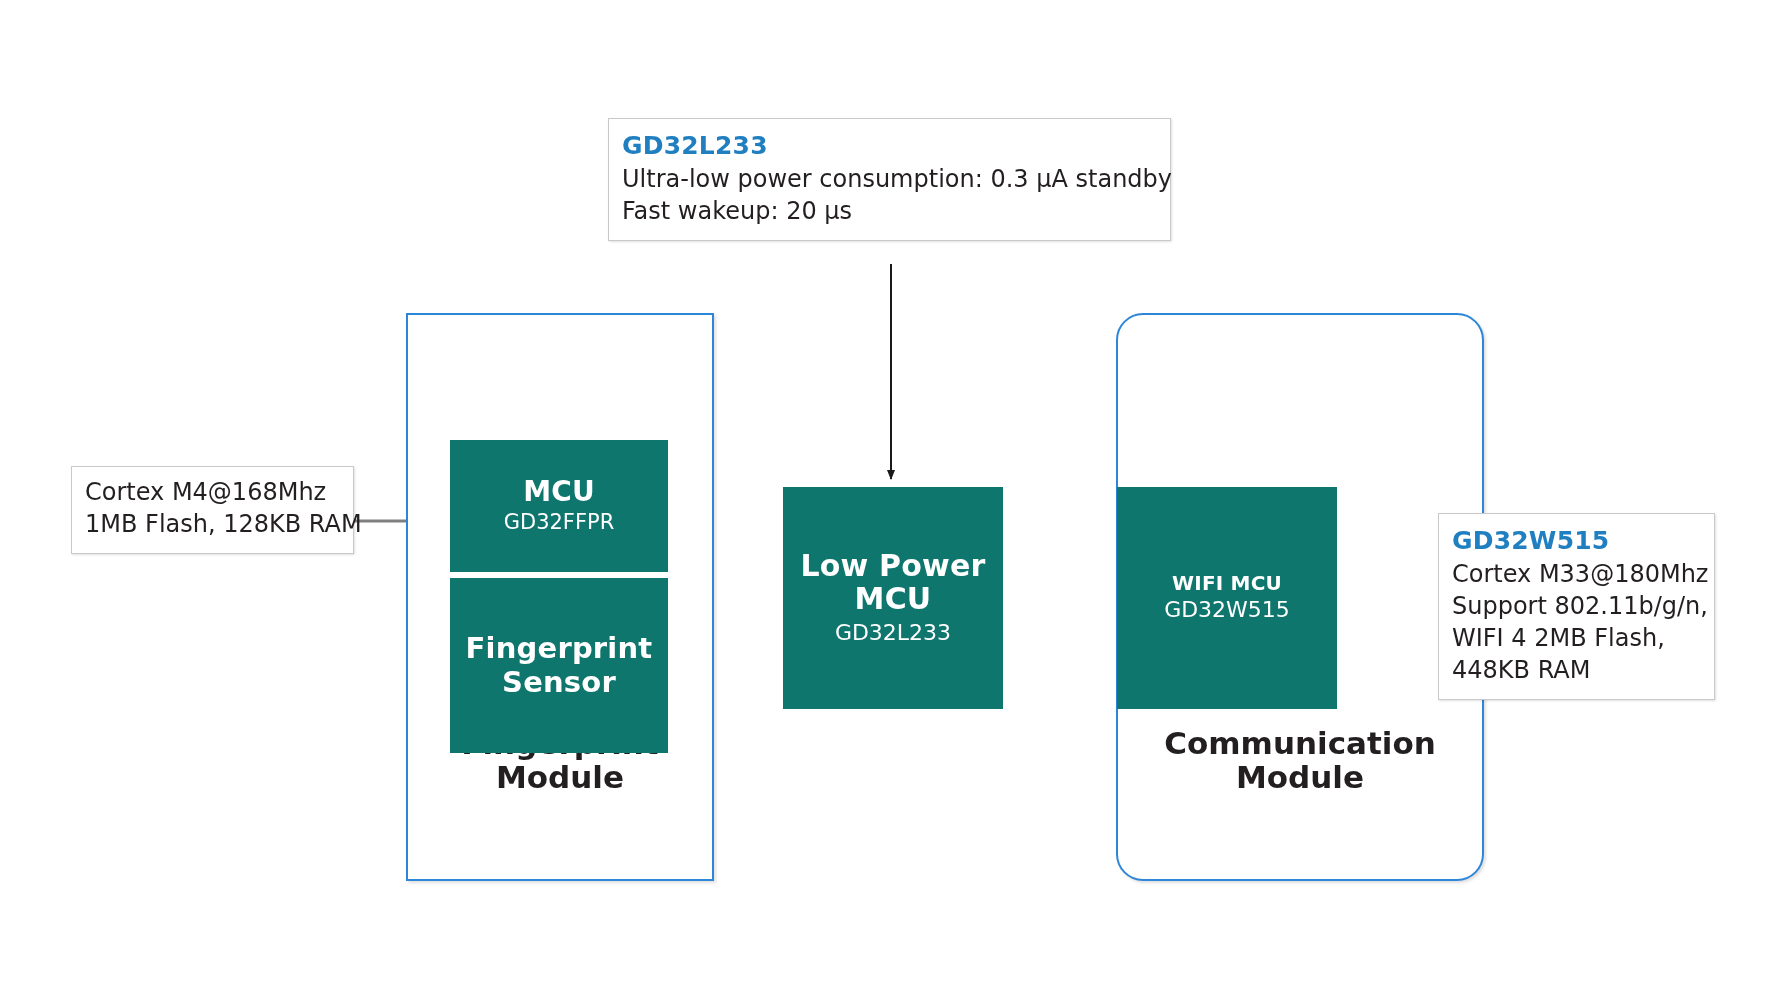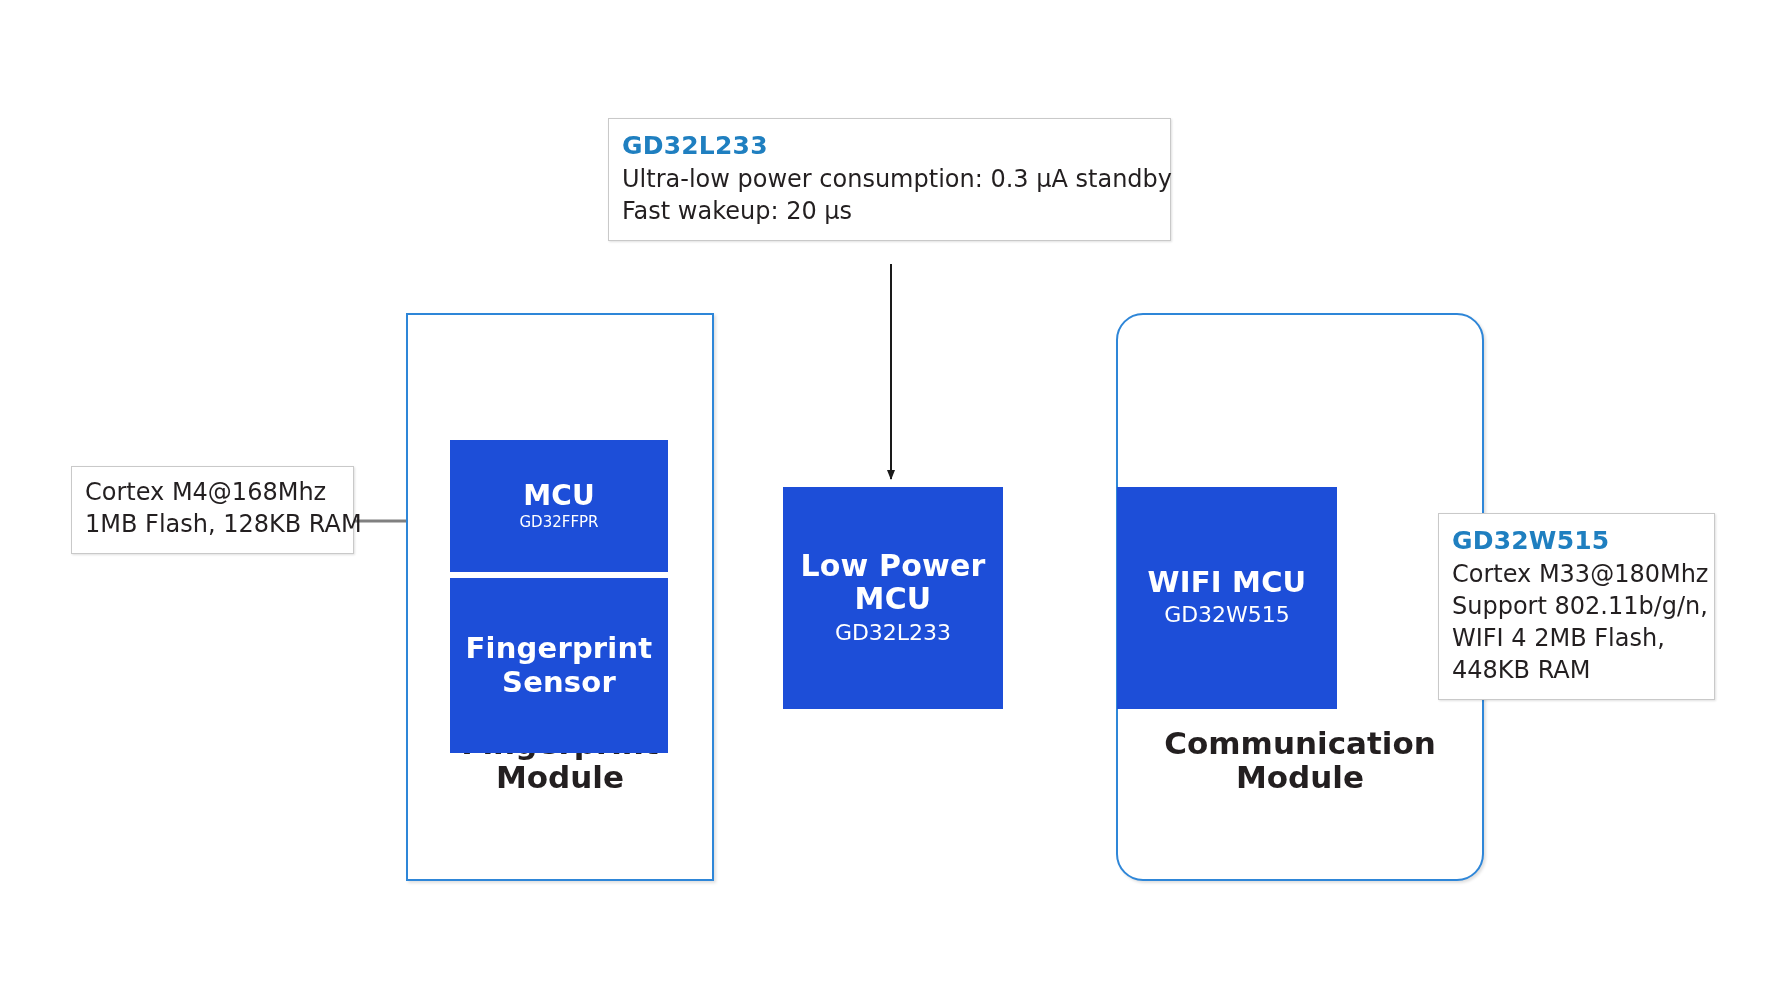--- a/index.html
+++ b/index.html
@@ -77,7 +77,7 @@
   .chip {
     position: absolute;
     box-sizing: border-box;
-    background: #1d4ed8;
+    background: #0f766e;
     color: #ffffff;
     display: flex;
     flex-direction: column;

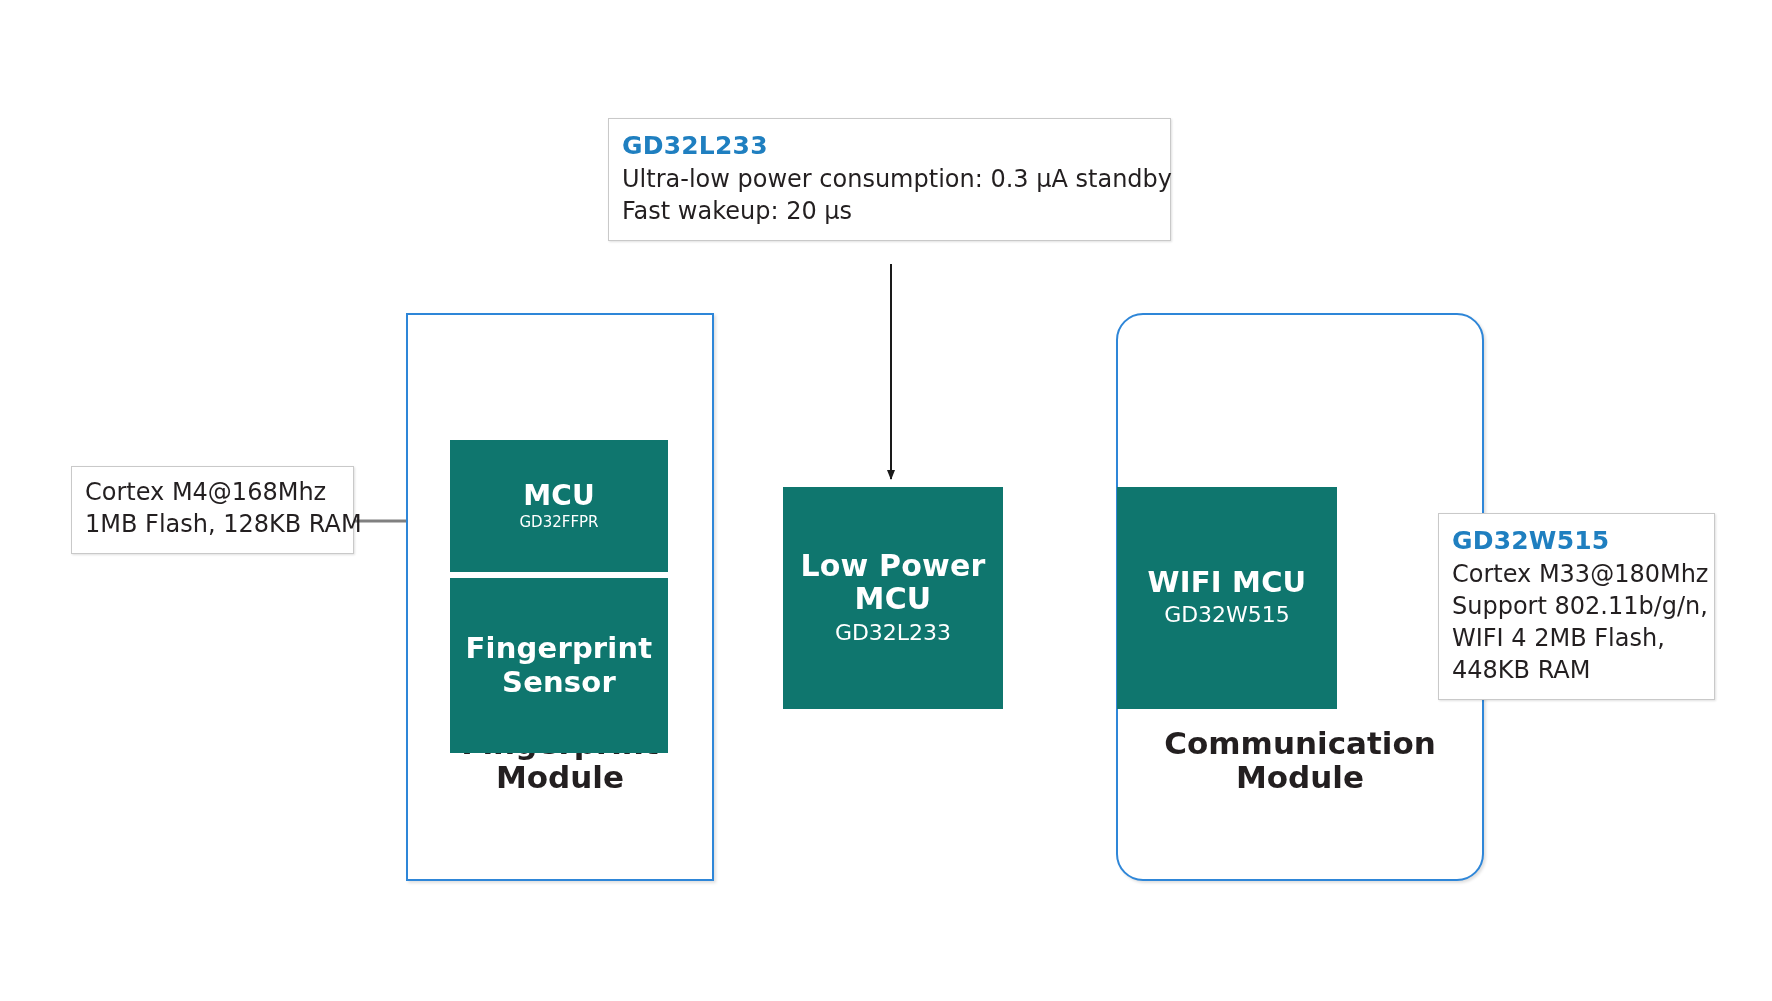--- a/index.html
+++ b/index.html
@@ -91,7 +91,7 @@
     letter-spacing: 0.2px;
   }
   .chip .chip-sub {
-    font-size: 15px;
+    font-size: 21px;
     font-weight: normal;
     line-height: 1.2;
     margin-top: 2px;

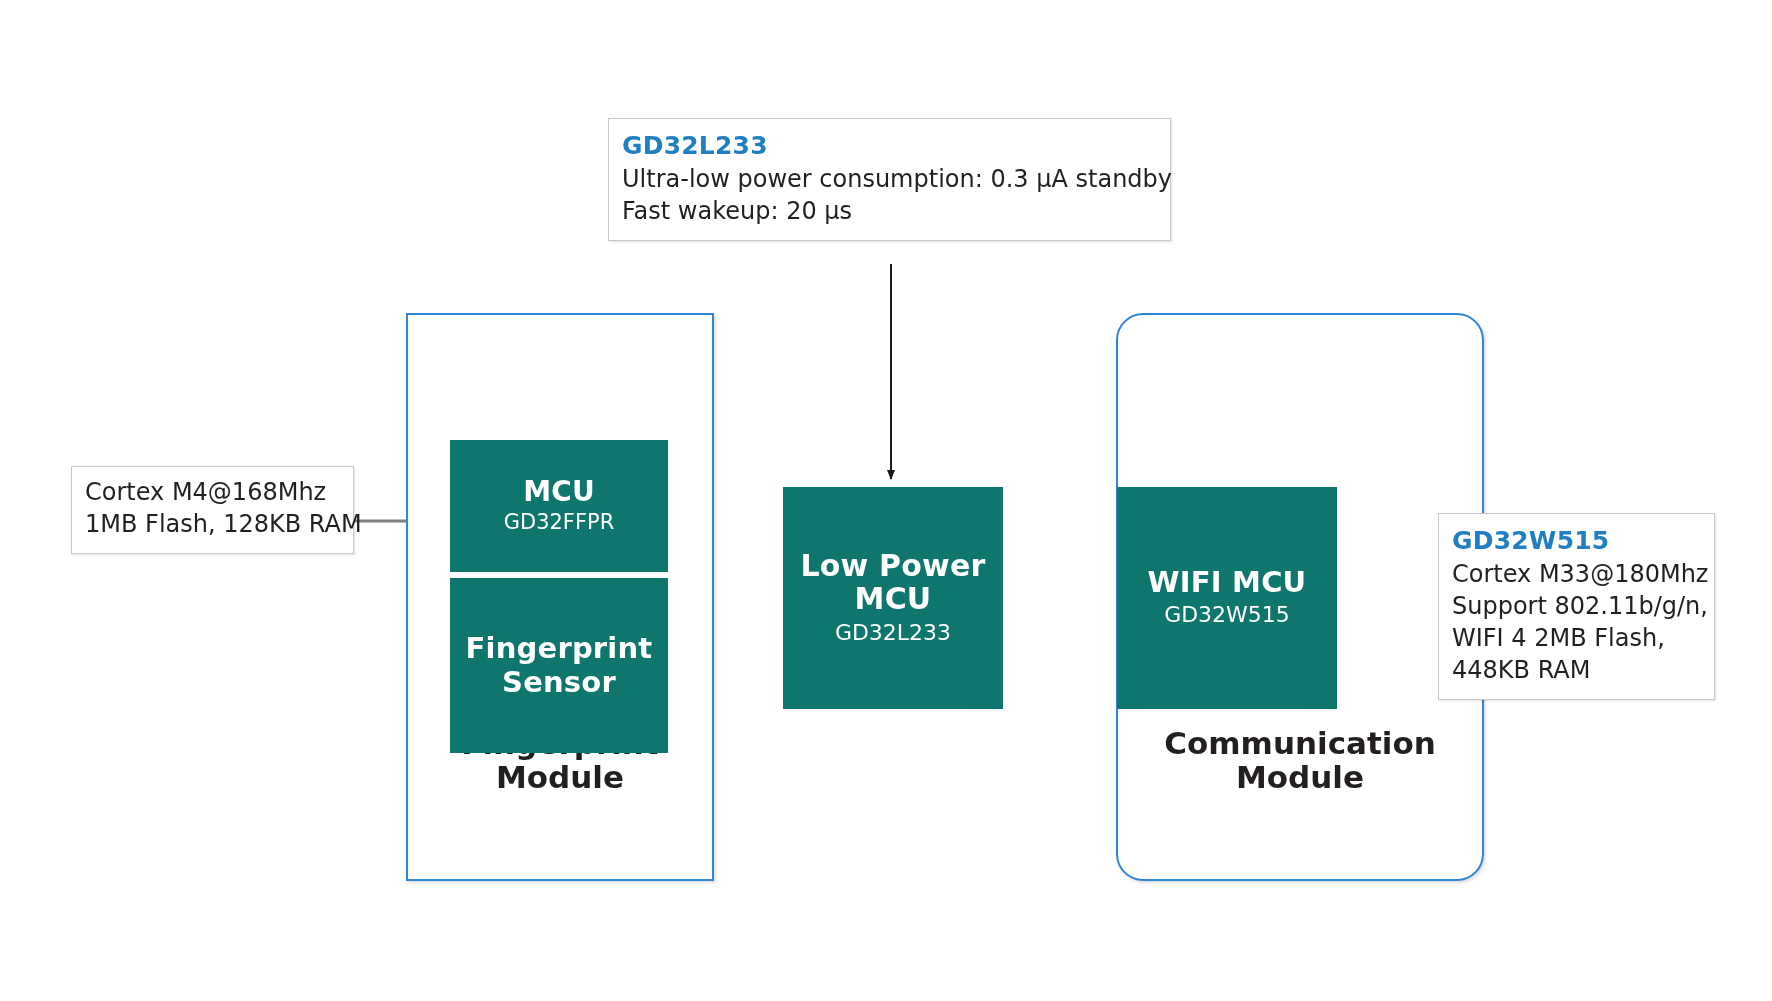--- a/index.html
+++ b/index.html
@@ -107,7 +107,7 @@
   #chip-lowpower .chip-sub   { font-size: 22px; margin-top: 5px; }
 
   #chip-wifi       { left: 1117px; top: 487px; width: 220px; height: 222px; }
-  #chip-wifi .chip-title { font-size: 29px; }
+  #chip-wifi .chip-title { font-size: 20px; }
   #chip-wifi .chip-sub   { font-size: 22px; margin-top: 3px; }
 
   

